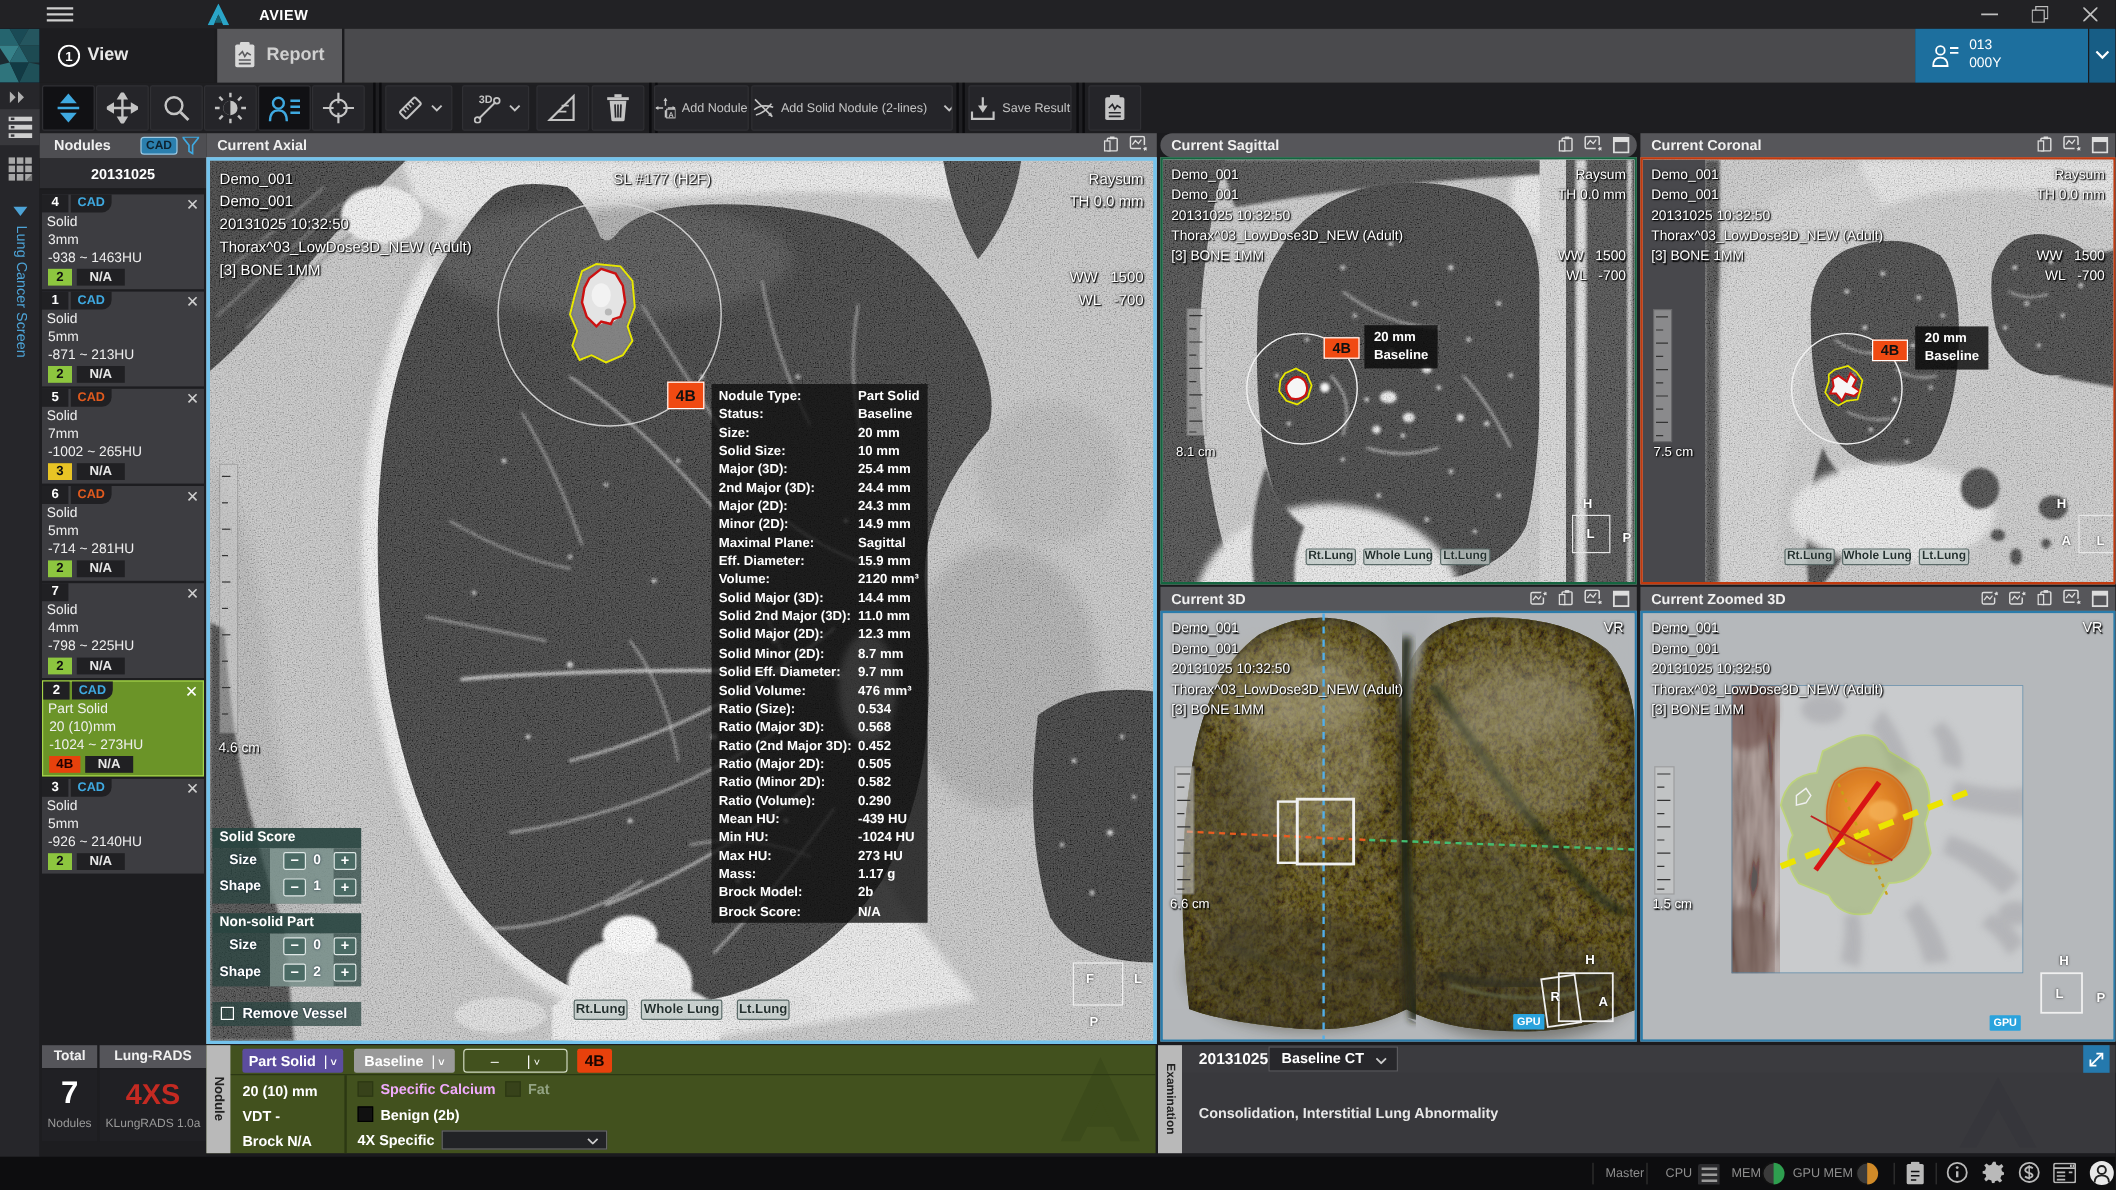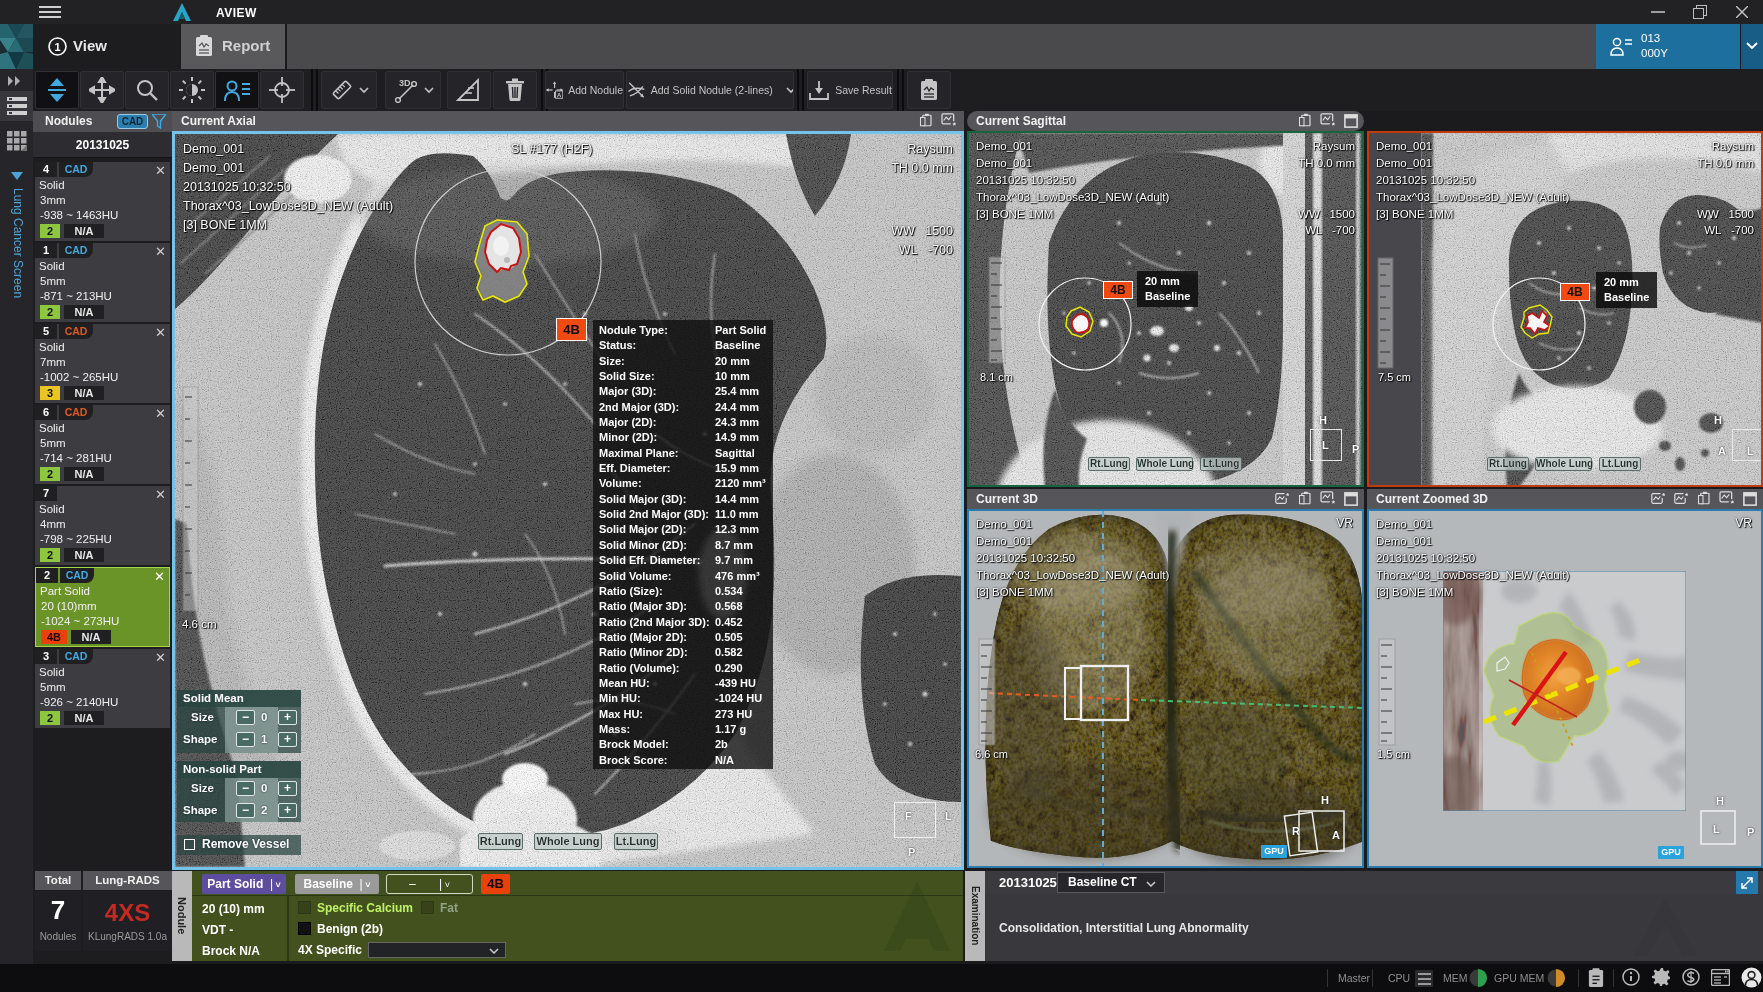--- a/index.html
+++ b/index.html
@@ -460,6 +460,23 @@
         </svg>
       </span></div>
   <div class="phead" style="left:967px;top:111px;width:397px;border-radius:10px;">Current Sagittal<span class="hicons">
+        <svg width="15" height="15" viewBox="0 0 18 20">
+          <rect x="4" y="3" width="11" height="14" rx="1" fill="none" stroke="#ddd" stroke-width="1.6"></rect>
+          <rect x="7" y="1" width="5" height="3" fill="#ddd"></rect>
+          <rect x="1" y="6" width="6" height="11" fill="#56565a" stroke="#ddd" stroke-width="1.4"></rect>
+        </svg>
+        <svg width="17" height="15" viewBox="0 0 20 18">
+          <rect x="1" y="1" width="14" height="12" rx="1.5" fill="none" stroke="#ddd" stroke-width="1.5"></rect>
+          <path d="M3 9 L6 5 L9 8 L12 4" fill="none" stroke="#ddd" stroke-width="1.3"></path>
+          <circle cx="15.5" cy="13.5" r="4" fill="#56565a"></circle>
+          <path d="M15.5 10.8 L16.3 12 L17.8 12 L17 13.3 L17.6 14.8 L15.9 14.4 L14.6 15.3 L14.6 13.8 L13.4 12.8 L14.9 12.5 Z" fill="#ddd"></path>
+        </svg>
+        <svg width="14" height="14" viewBox="0 0 16 16">
+          <rect x="1" y="1" width="14" height="14" fill="none" stroke="#ddd" stroke-width="1.8"></rect>
+          <rect x="1" y="1" width="14" height="4" fill="#ddd"></rect>
+        </svg>
+      </span></div>
+  <div class="phead" style="left:1367px;top:111px;width:396px;">Current Coronal<span class="hicons">
         <svg width="15" height="15" viewBox="0 0 18 20">
           <rect x="4" y="3" width="11" height="14" rx="1" fill="none" stroke="#ddd" stroke-width="1.6"></rect>
           <rect x="7" y="1" width="5" height="3" fill="#ddd"></rect>

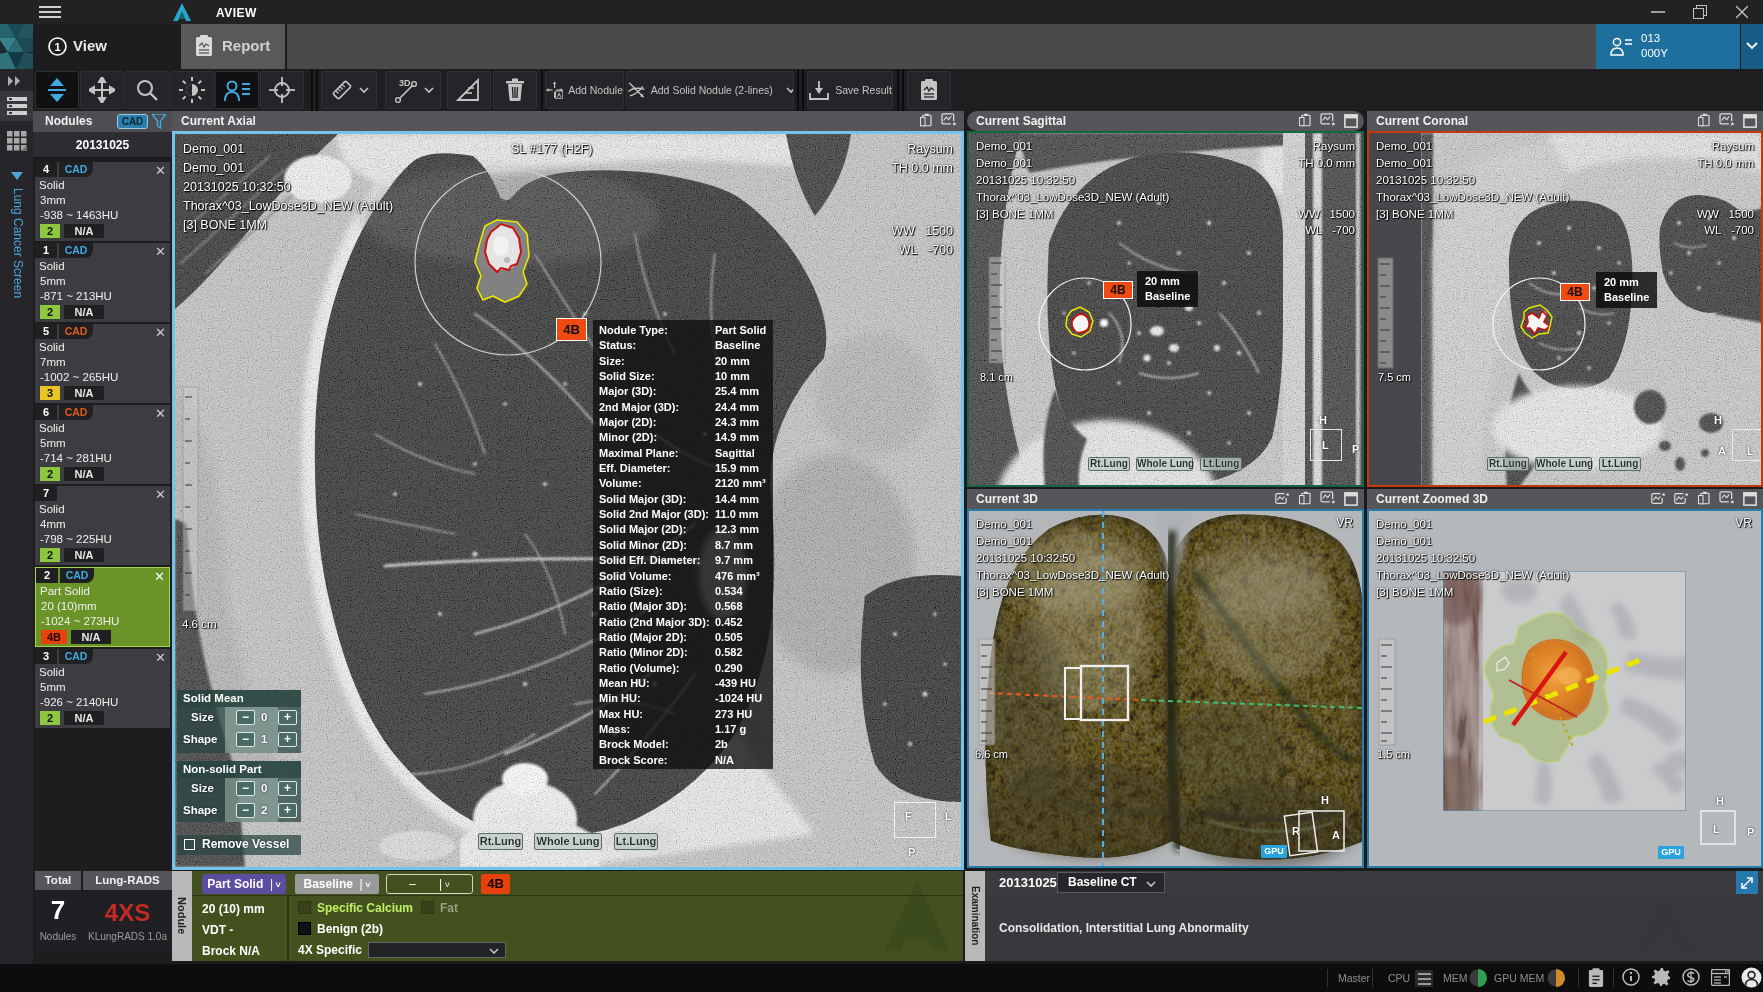--- a/index.html
+++ b/index.html
@@ -752,7 +752,7 @@
 2b
 N/A</div>
     </div>
-    <div class="sph" style="left:2px;top:556px">Solid Mean</div>
+    <div class="sph" style="left:2px;top:556px">Solid Score</div>
     <div class="spr" style="left:2px;top:573px;height:46px"></div>
     <div class="spcol" style="left:50px;top:573px;width:53px;height:46px"></div>
     <div class="splab" style="left:16px;top:577px">Size</div>

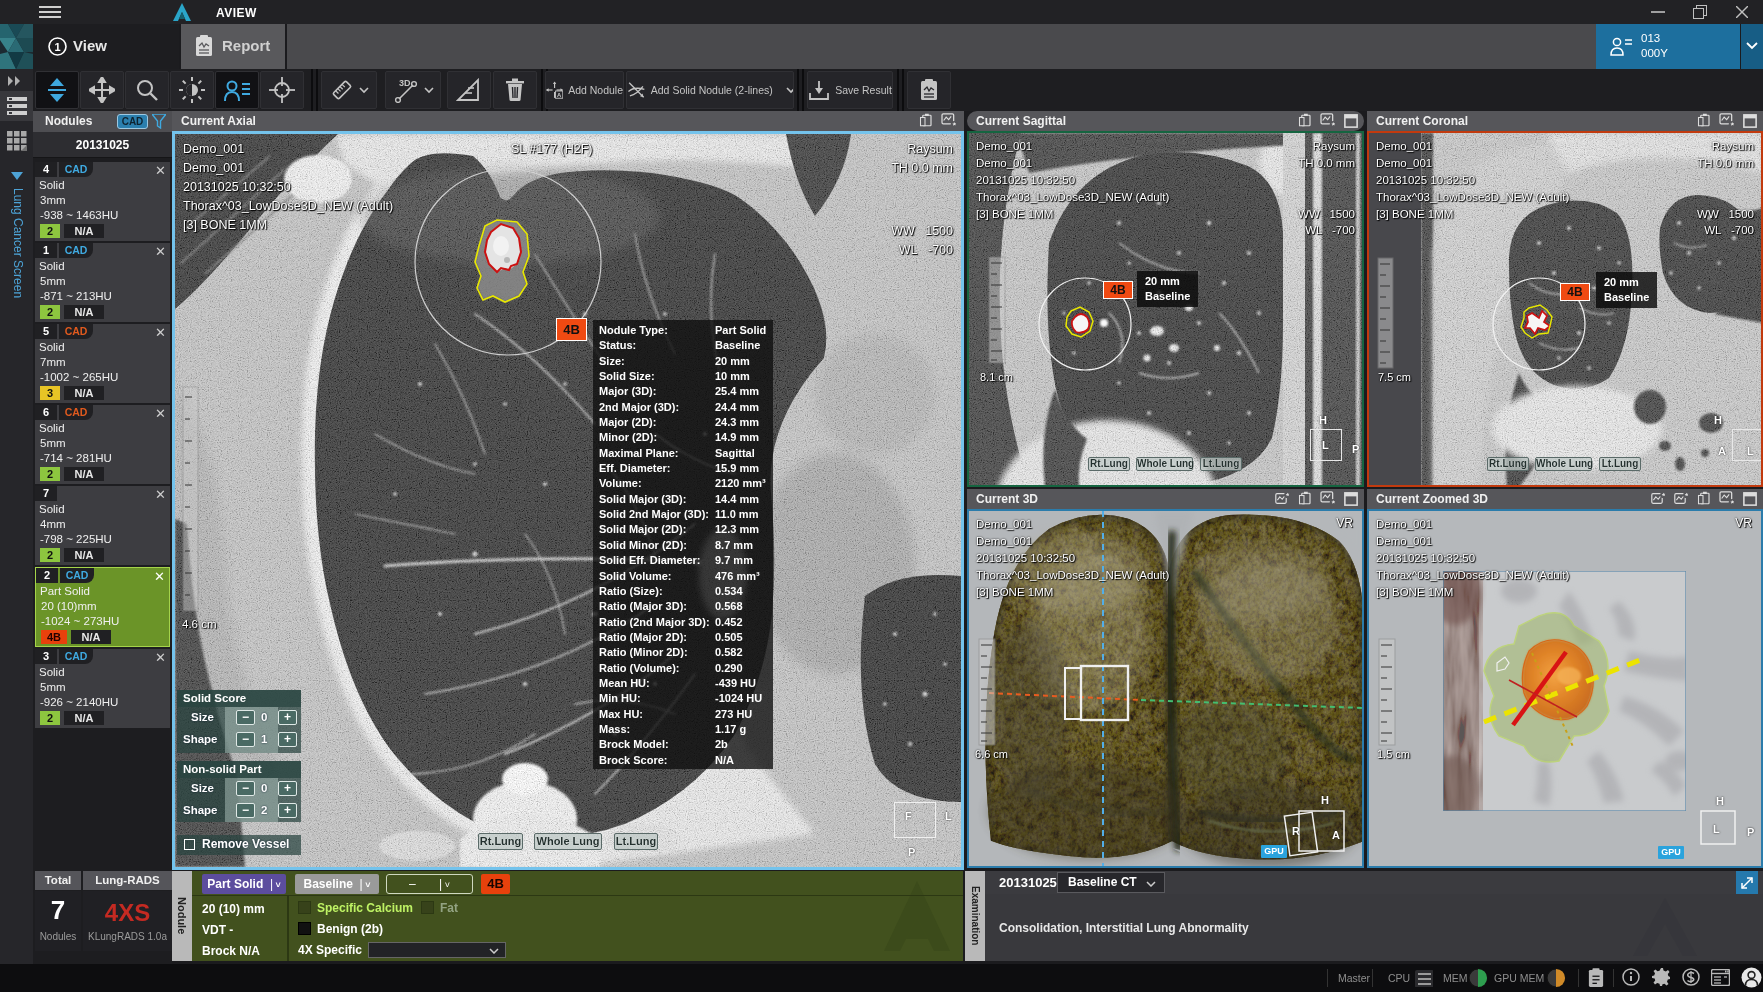--- a/index.html
+++ b/index.html
@@ -1159,7 +1159,7 @@
     <div class="abs" style="left:30px;top:52px;color:#fff;font-size:12px;font-weight:bold">VDT -</div>
     <div class="abs" style="left:30px;top:73px;color:#fff;font-size:12px;font-weight:bold">Brock N/A</div>
     <div class="abs" style="left:126px;top:30px;width:13px;height:13px;background:#37421a;border:1px solid #2c3813"></div>
-    <div class="abs" style="left:145px;top:30px;color:#bef264;font-size:12px;font-weight:bold">Specific Calcium</div>
+    <div class="abs" style="left:145px;top:30px;color:#f0abfc;font-size:12px;font-weight:bold">Specific Calcium</div>
     <div class="abs" style="left:249px;top:30px;width:13px;height:13px;background:#37421a;border:1px solid #2c3813"></div>
     <div class="abs" style="left:268px;top:30px;color:#93a383;font-size:12px;font-weight:bold">Fat</div>
     <div class="abs" style="left:126px;top:51px;width:13px;height:13px;background:#111;border:1px solid #000"></div>

